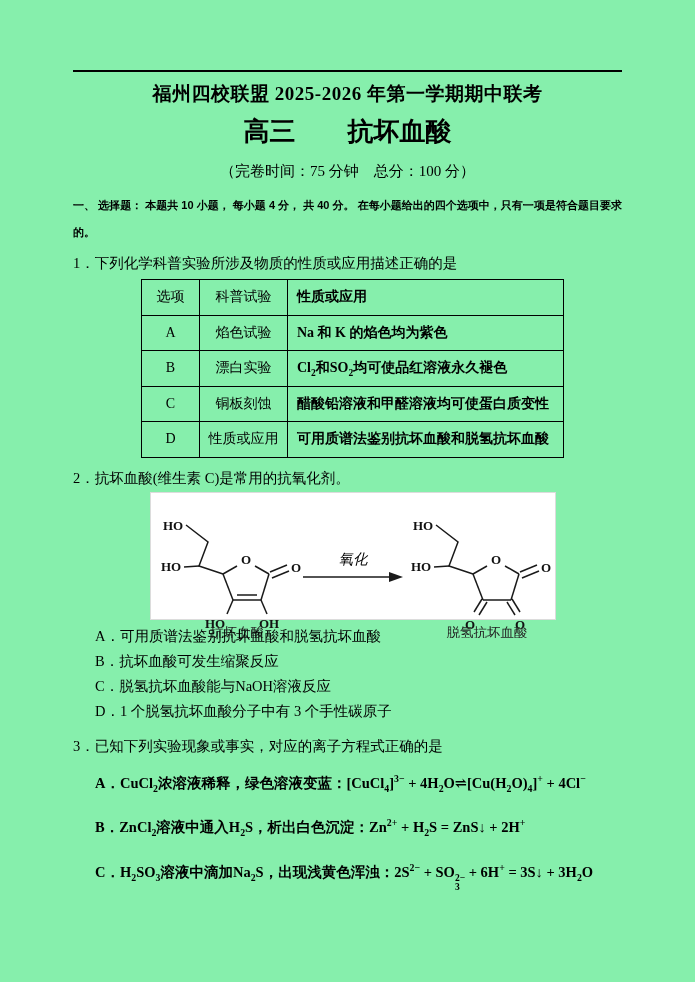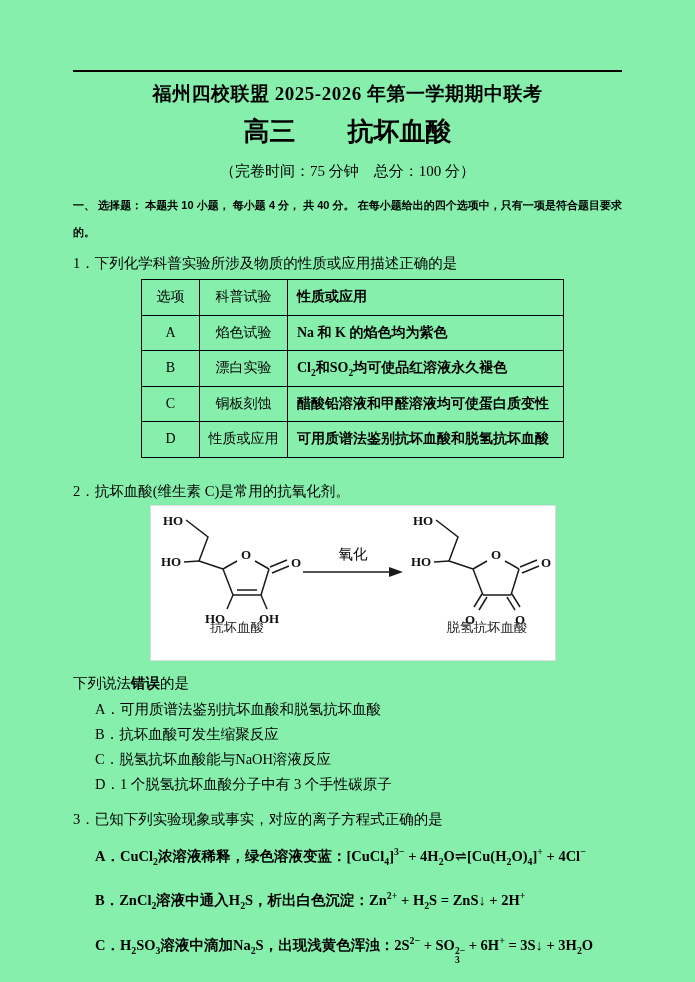--- a/index.html
+++ b/index.html
@@ -14,7 +14,7 @@
   .section-heading{margin-top:11px;font-family:"Liberation Sans","DejaVu Sans",sans-serif;
                    font-weight:bold;font-size:11px;line-height:27px;text-align:justify;}
   .stem{font-size:14.5px;line-height:20px;}
-  .mt7{margin-top:7px;} .mt8{margin-top:23px;} .mt12{margin-top:12px;} .mt9{margin-top:12px;}
+  .mt7{margin-top:7px;} .mt8{margin-top:10px;} .mt12{margin-top:12px;} .mt9{margin-top:12px;}
   .q1-table{border-collapse:collapse;margin:6px 0 0 68px;font-size:14px;border-radius:26px;}
   .q1-table td{border:1px solid #000;height:34.5px;text-align:center;padding:0 6px;vertical-align:middle;}
   .q1-table td.left{text-align:left;padding-left:9px;font-weight:bold;}

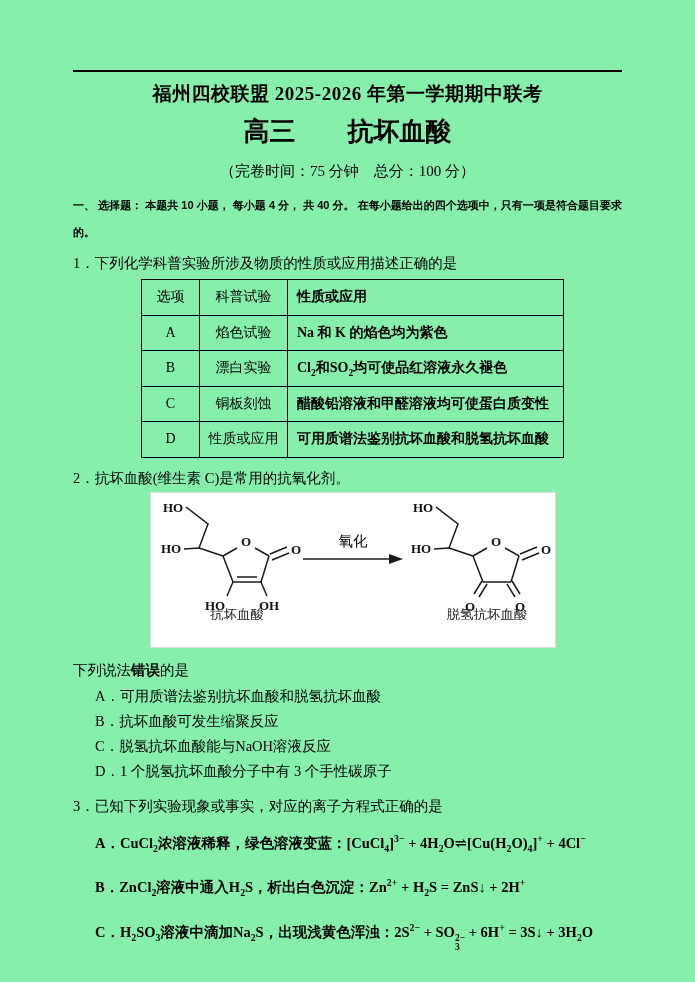--- a/index.html
+++ b/index.html
@@ -23,9 +23,9 @@
   .stk{display:inline-flex;flex-direction:column;align-items:flex-start;vertical-align:-0.45em;
        line-height:0.95;font-size:0.66em;}
   .stk i{font-style:normal;display:block;}
-  .structure-figure{margin:4px 0 0 77px;width:406px;height:156px;border:1px solid #dcdcdc;
+  .structure-figure{margin:4px 0 0 77px;width:406px;height:128px;border:1px solid #dcdcdc;
                     display:flex;align-items:flex-start;justify-content:center;gap:0;
-                    box-sizing:border-box;padding-top:1px;background:#fff;}
+                    box-sizing:border-box;padding-top:19px;background:#fff;}
   .mol{flex:0 0 auto;}
   .mol path{stroke:#1a1a1a;stroke-width:1.5;fill:none;}
   .mol text{font-family:"Liberation Serif","DejaVu Serif",serif;font-weight:bold;font-size:13px;fill:#111;}

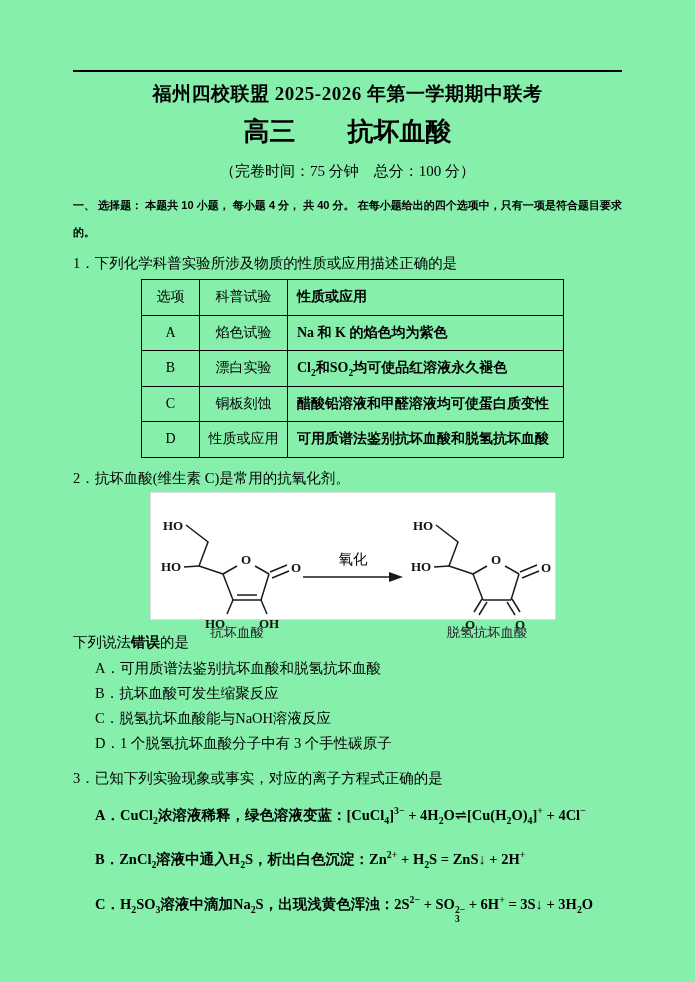--- a/index.html
+++ b/index.html
@@ -31,7 +31,7 @@
   .mol text{font-family:"Liberation Serif","DejaVu Serif",serif;font-weight:bold;font-size:13px;fill:#111;}
   .mol text.caption{font-weight:normal;font-size:13.5px;fill:#222;}
   .arrow-block{width:100px;margin-top:38px;display:flex;flex-direction:column;align-items:center;flex:0 0 auto;}
-  .arrow-label{font-size:14.5px;margin-bottom:2px;}
+  .arrow-label{font-size:14.5px;margin-bottom:2px;font-style:italic;}
   .options{margin-left:22px;margin-top:4px;}
   .options .opt{font-size:14.5px;line-height:25px;}
   .eq-opts{margin-left:22px;}

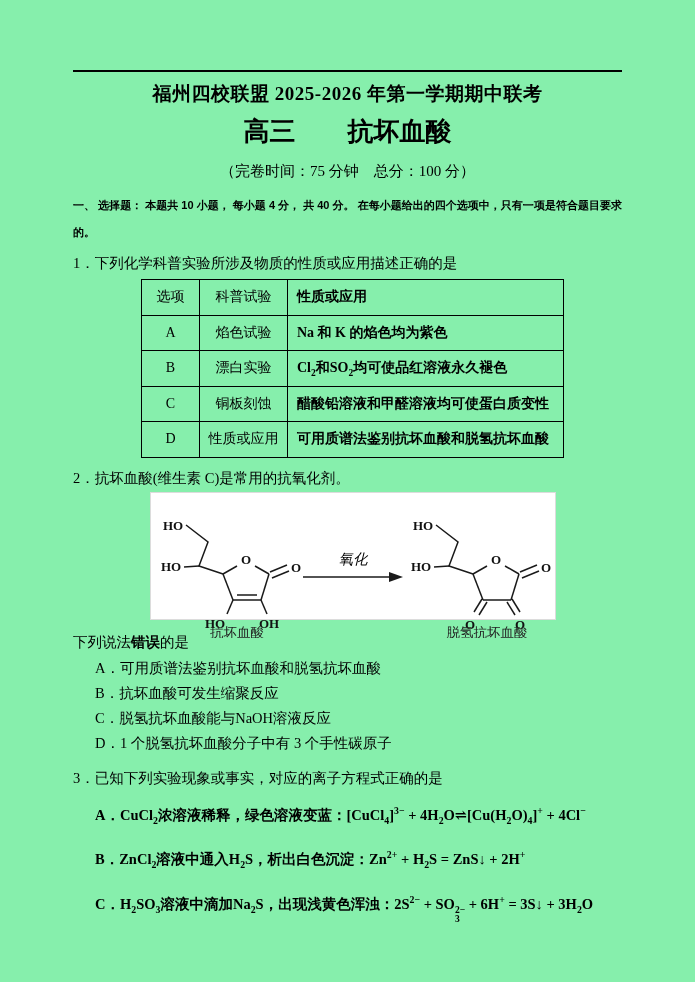--- a/index.html
+++ b/index.html
@@ -149,7 +149,6 @@
       </svg>
     </figure>
 
-    <div class="stem mt12">下列说法<strong>错误</strong>的是</div>
 
     <div class="options">
       <div class="opt">A．可用质谱法鉴别抗坏血酸和脱氢抗坏血酸</div>

